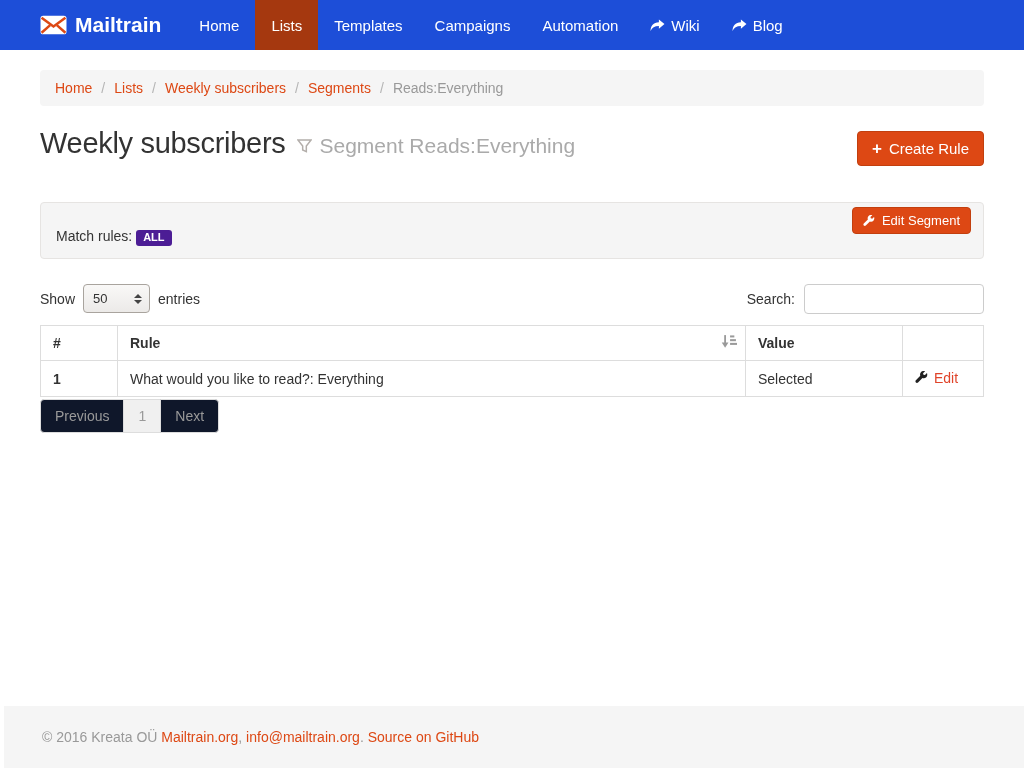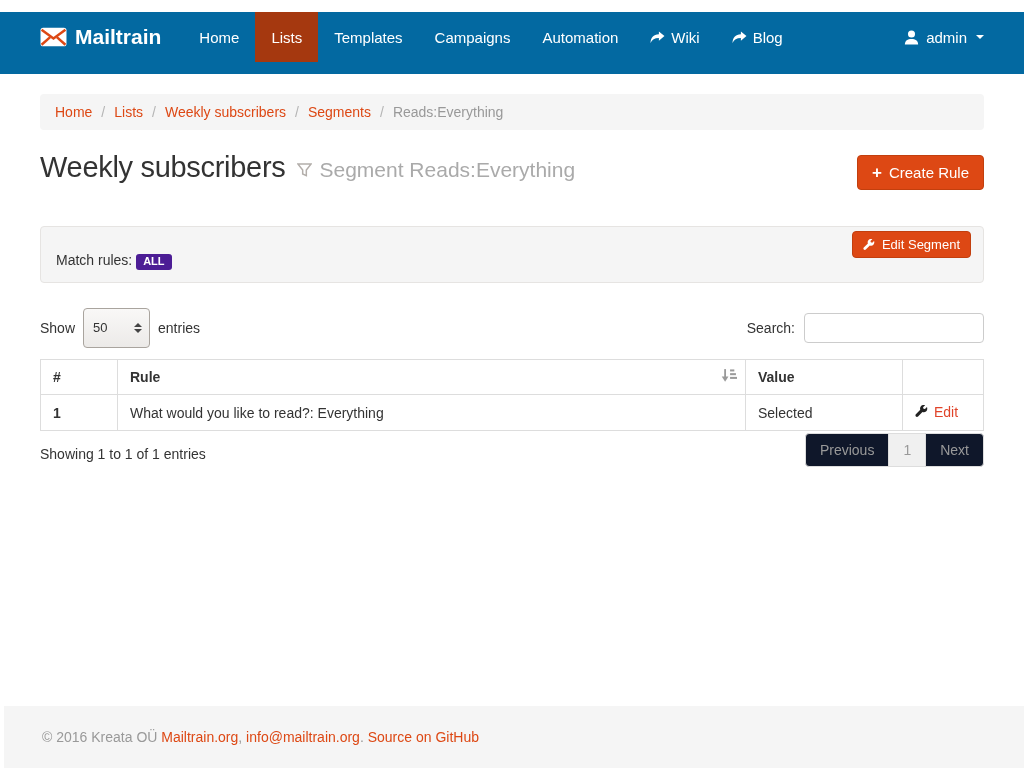--- a/index.html
+++ b/index.html
@@ -13,7 +13,7 @@
   .container { width:944px; margin:0 auto; }
 
   
-  .navbar { height:62px; background:#0369a1;margin-top:12px; }
+  .navbar { height:50px; background:#1d4ed8; }
   .nav-inner { display:flex; align-items:stretch; height:50px; }
   .brand { display:flex; align-items:center; gap:8px; color:#fff;
            font-size:21px; font-weight:bold; margin-right:22px; }

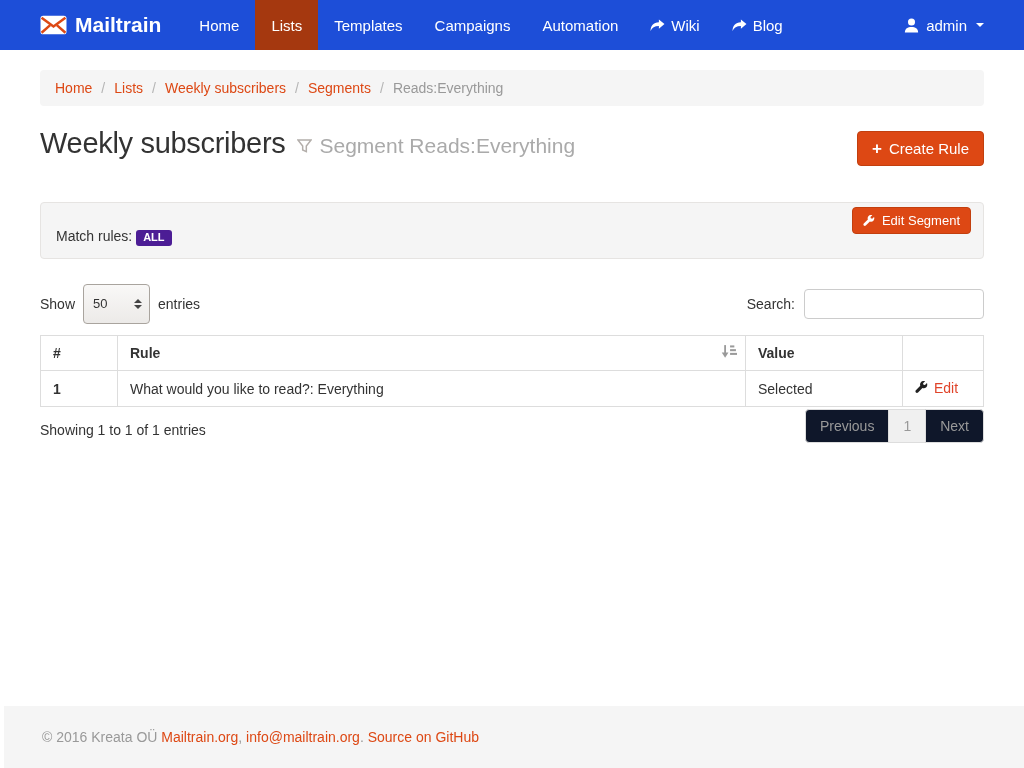--- a/index.html
+++ b/index.html
@@ -154,16 +154,6 @@
         <span>Blog</span>
       </li>
     </ul>
-    <div class="nav-right">
-      <span style="display:inline-flex;">
-        <svg width="15" height="15" viewBox="0 0 14 14">
-          <circle cx="7" cy="3.8" r="3.3" fill="#fff"></circle>
-          <path d="M0.8 13.5 C0.8 9.8 3.5 8.3 7 8.3 C10.5 8.3 13.2 9.8 13.2 13.5 Z" fill="#fff"></path>
-        </svg>
-      </span>
-      <span>admin</span>
-      <span class="caret"></span>
-    </div>
   </div>
 </nav>
 

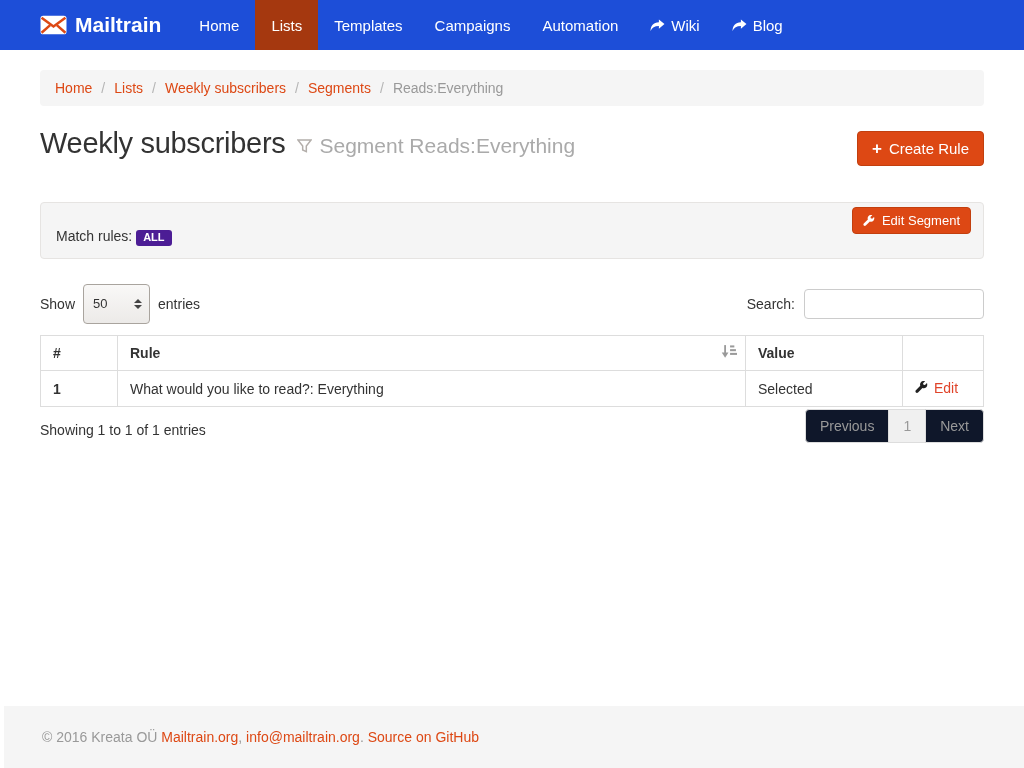--- a/index.html
+++ b/index.html
@@ -62,7 +62,7 @@
                     align-items:center; }
   .length-group { display:flex; align-items:center; gap:8px; }
   .select-box { display:inline-flex; align-items:center; justify-content:space-between;
-                width:67px; height:40px; border:1px solid #a9a49e; border-radius:4px;
+                width:67px; height:29px; border:1px solid #a9a49e; border-radius:4px;
                 background:linear-gradient(#f9f8f7,#eceae8); padding:0 7px 0 9px;
                 font-size:13px; cursor:pointer; }
   .select-arrows { display:flex; flex-direction:column; gap:2px; }

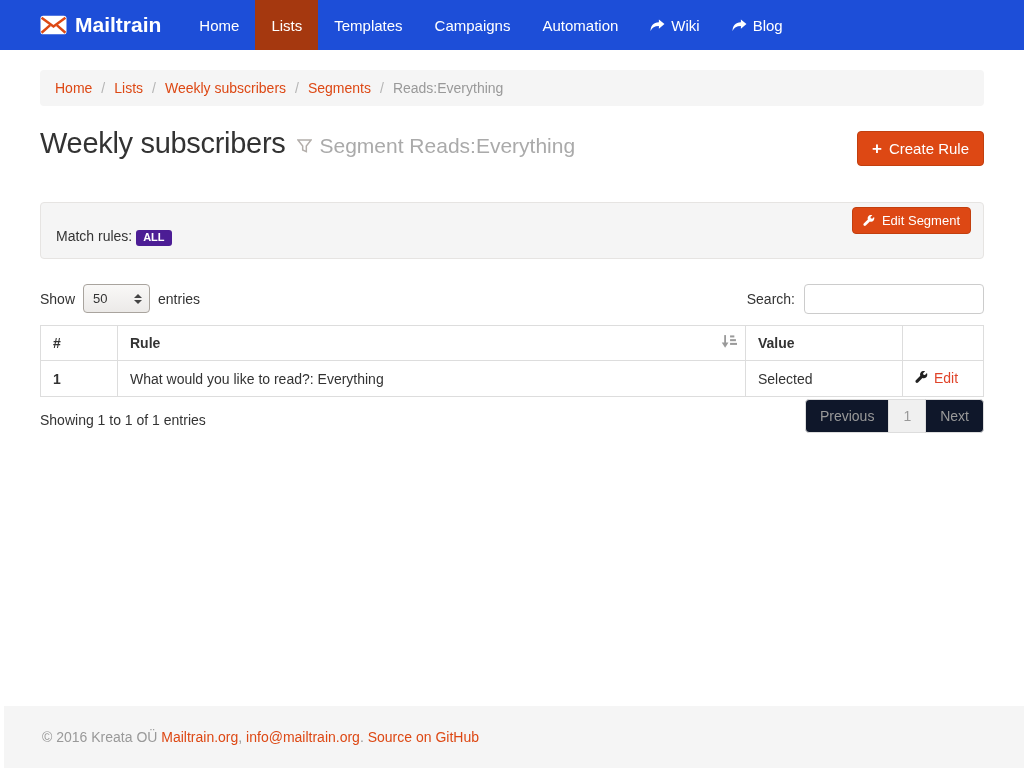--- a/index.html
+++ b/index.html
@@ -268,7 +268,6 @@
   </table>
 
   <div class="table-footer">
-    <div class="dt-info">Showing 1 to 1 of 1 entries</div>
     <ul class="pagination">
       <li class="page-btn first">Previous</li>
       <li class="page-btn current">1</li>

